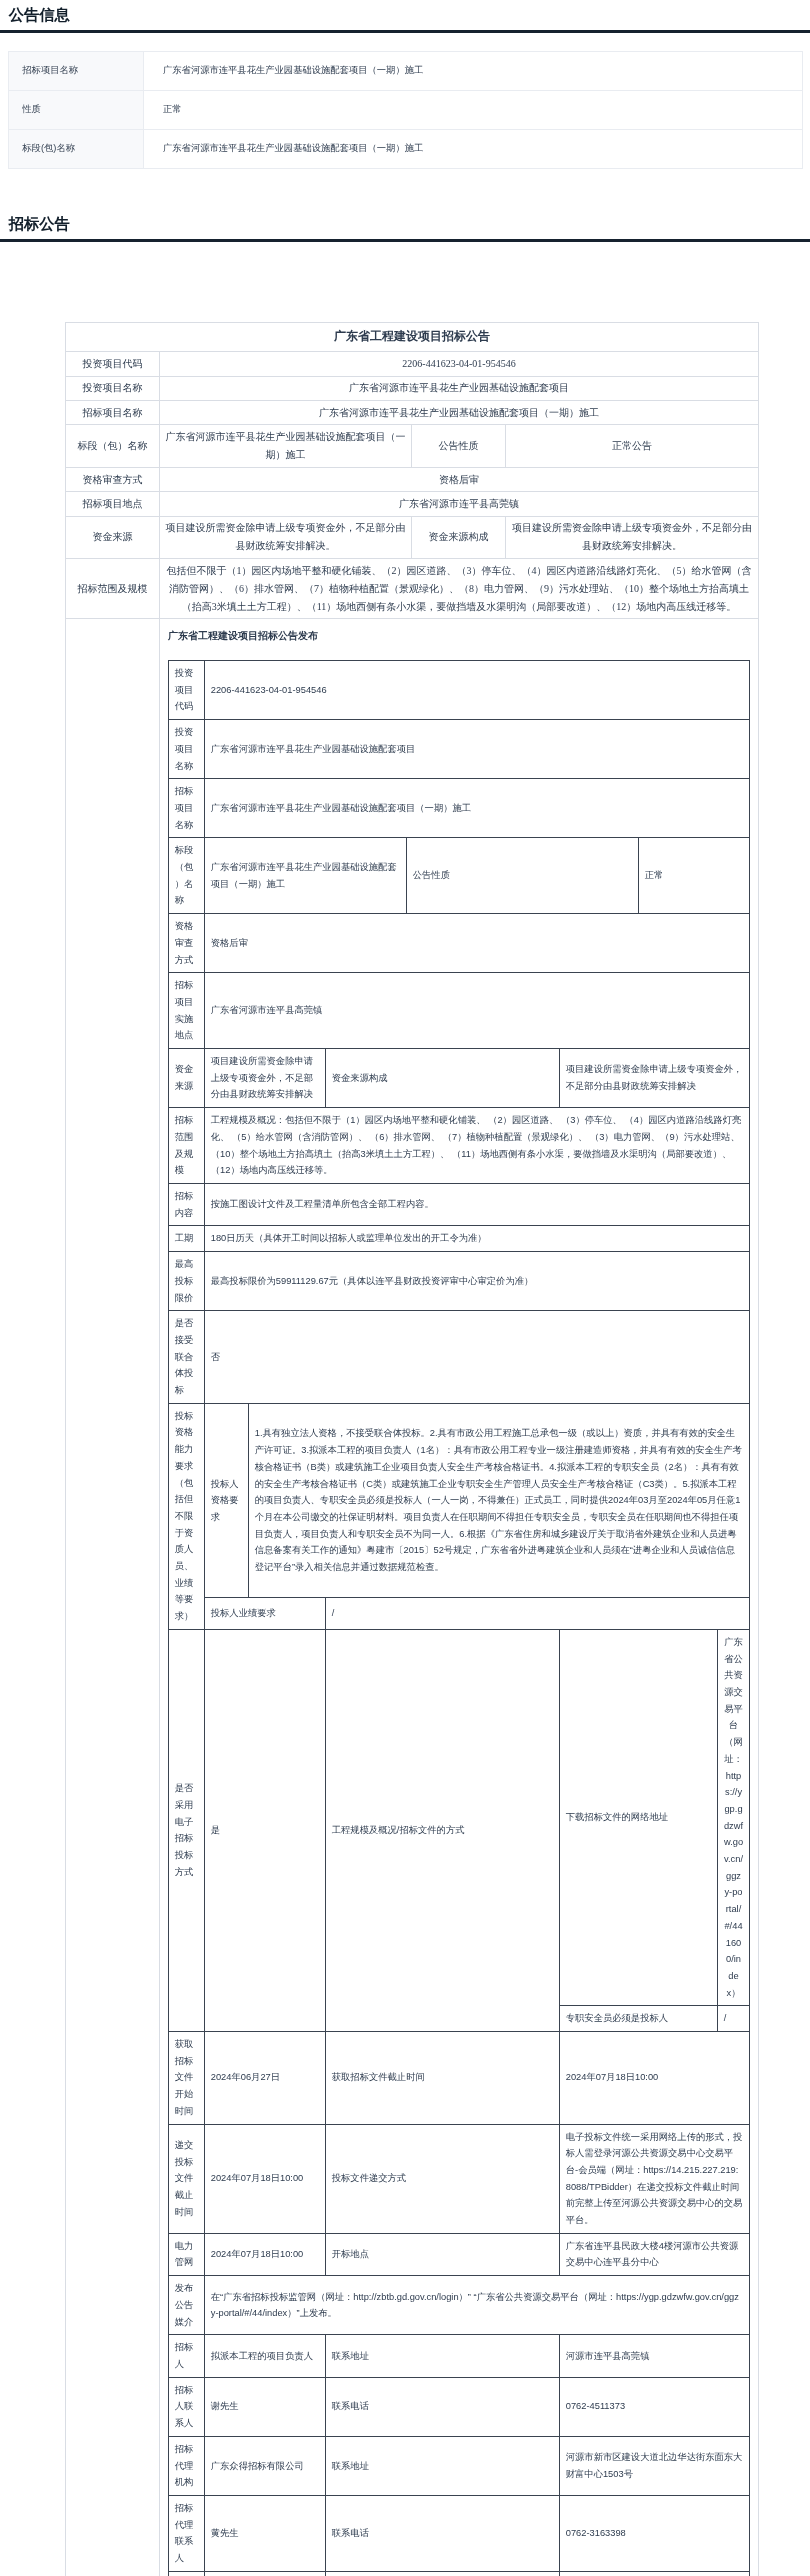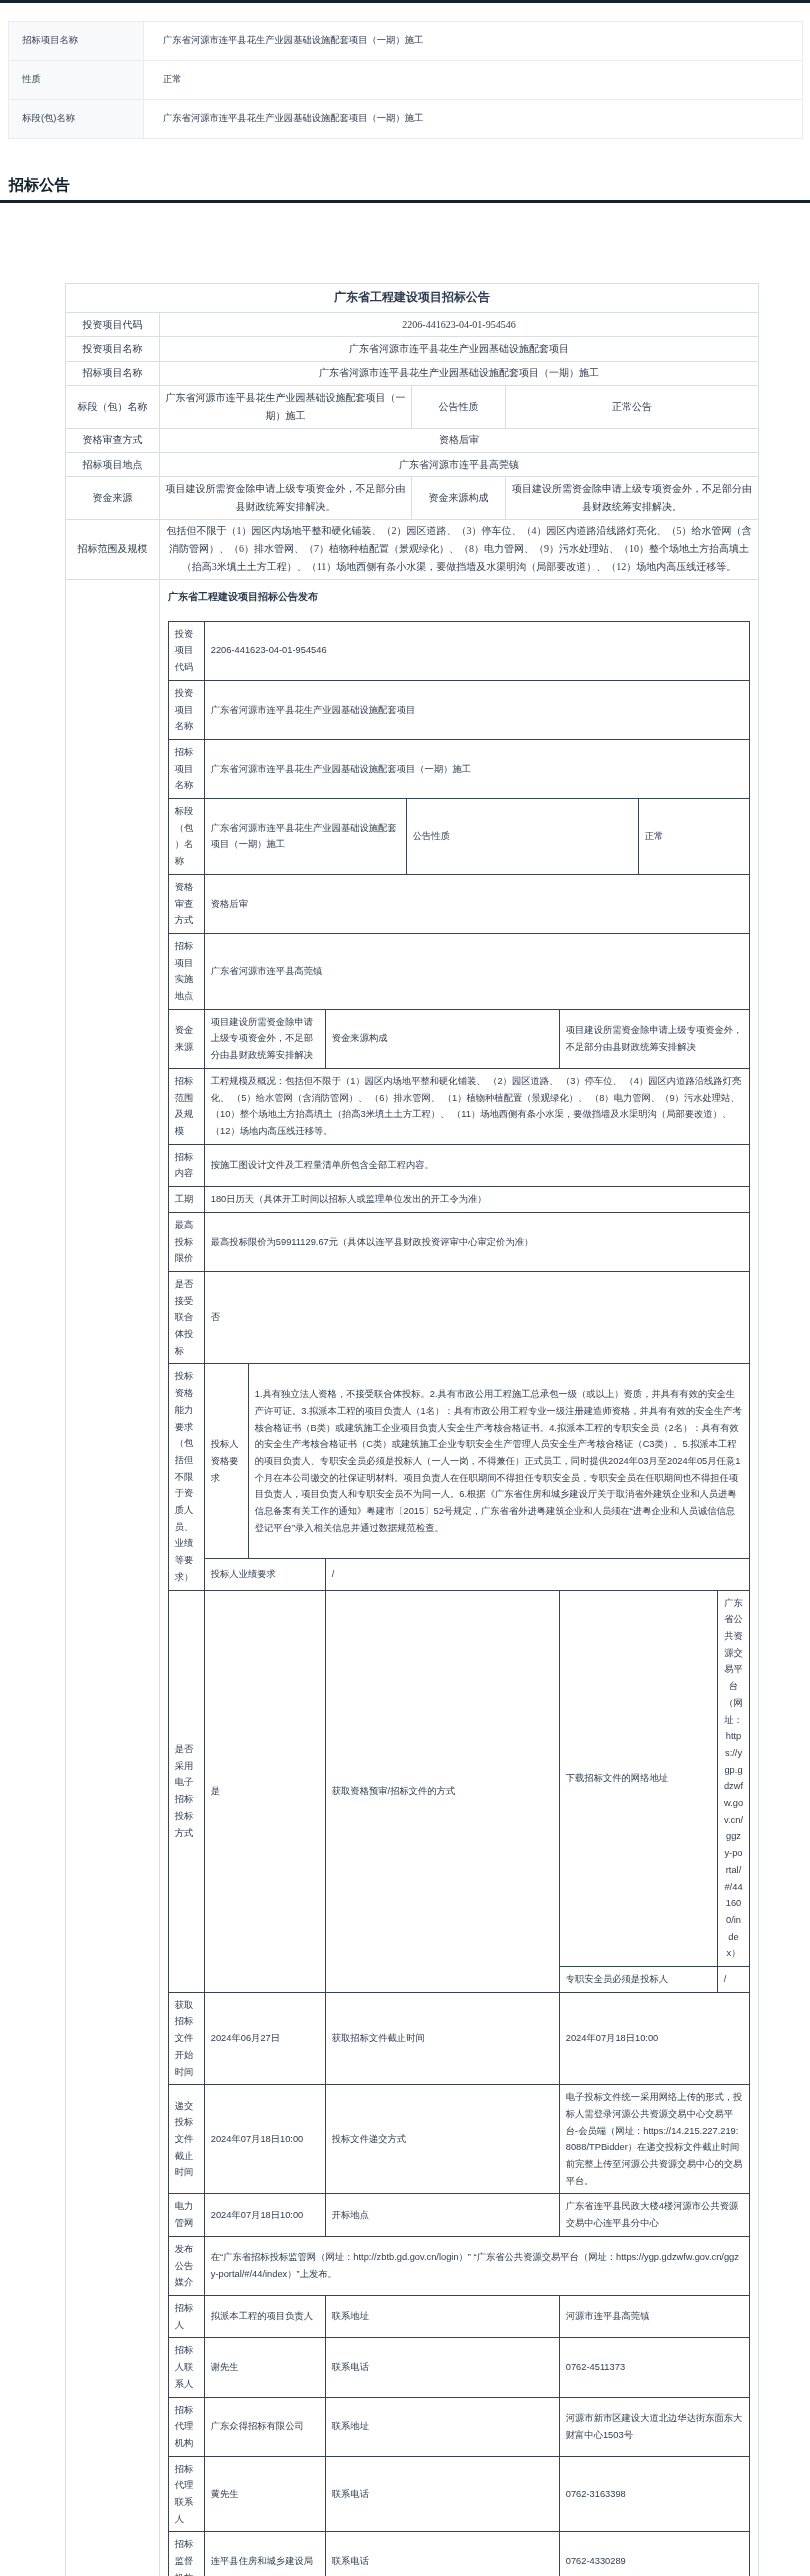--- a/index.html
+++ b/index.html
@@ -30,6 +30,7 @@
 <body>
 
 <div>
+  <div class="sec-title">公告信息</div>
   <div class="sec-bar"></div>
   <table class="t1">
     <tbody>

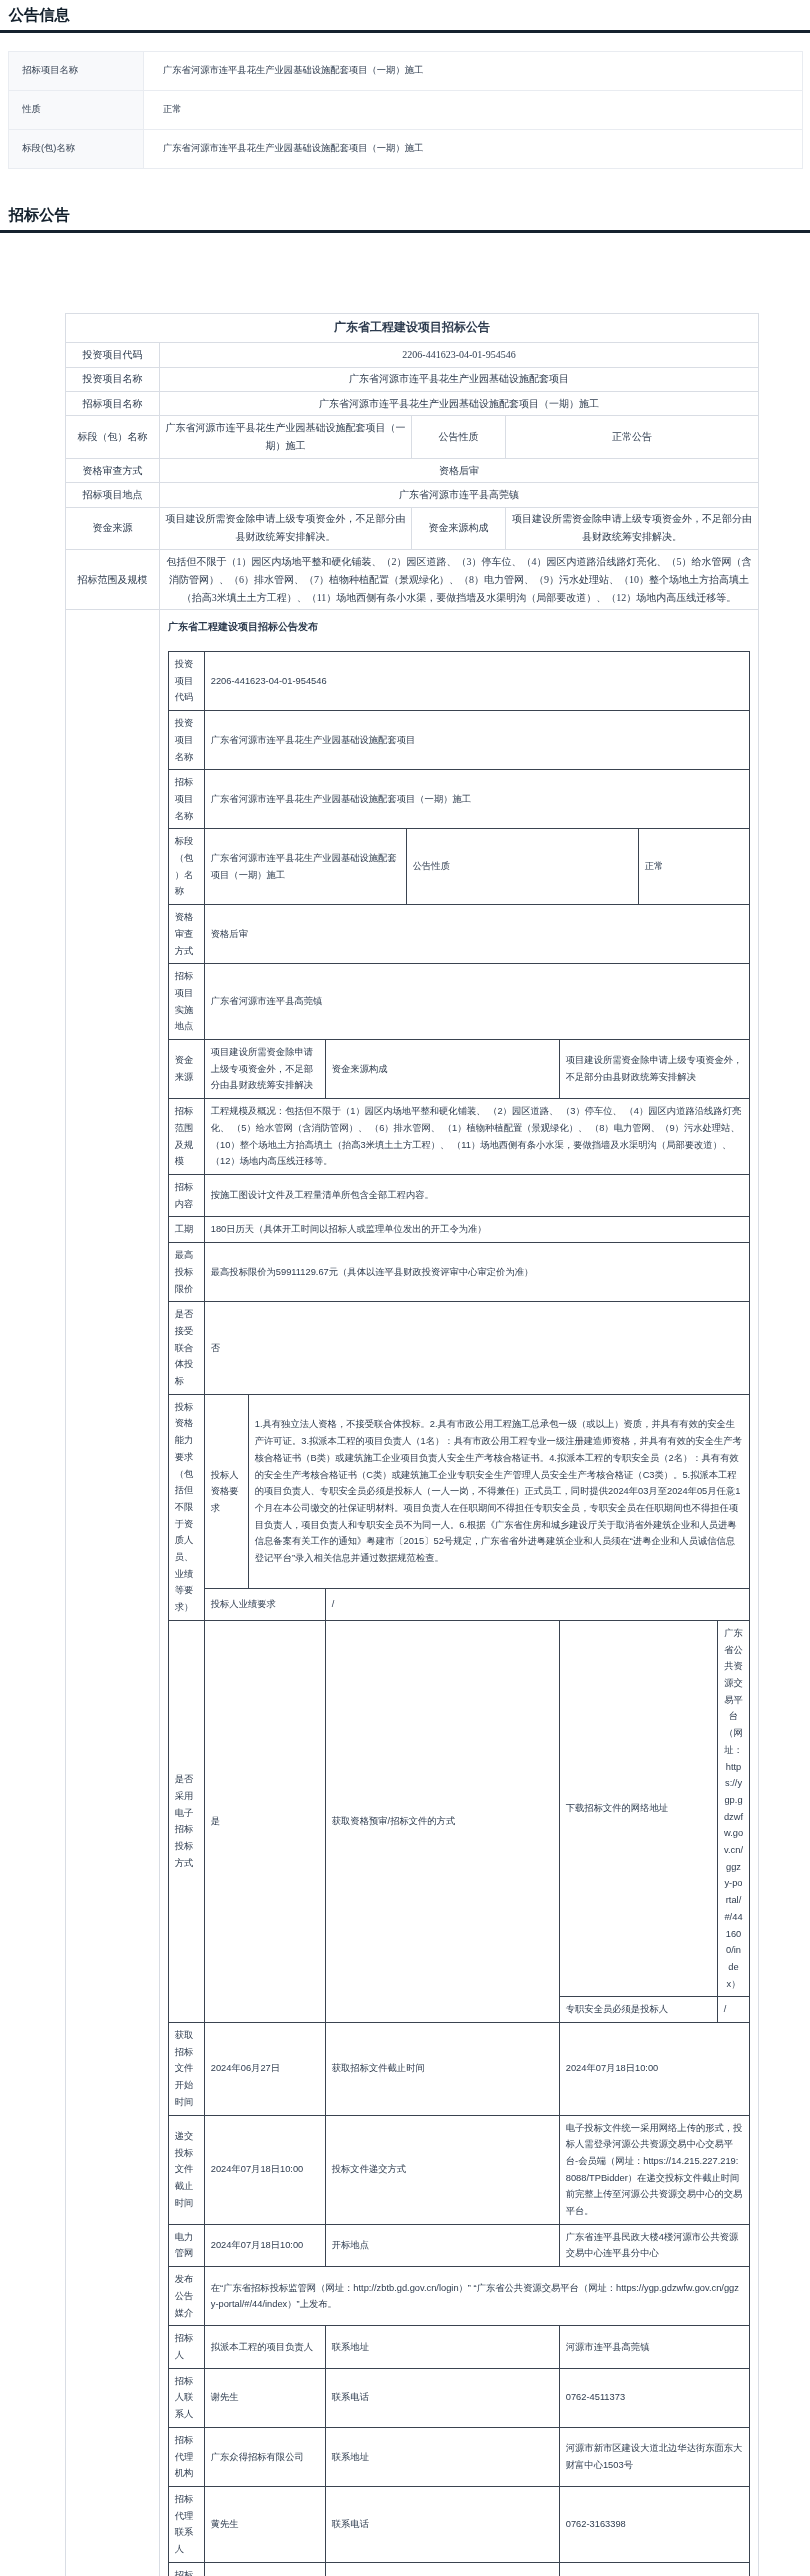--- a/index.html
+++ b/index.html
@@ -50,7 +50,7 @@
     </table>
 </div>
 
-<div style="margin-top:31px;">
+<div style="margin-top:40px;">
   <div class="sec-title">招标公告</div>
   <div class="sec-bar"></div>
 </div>

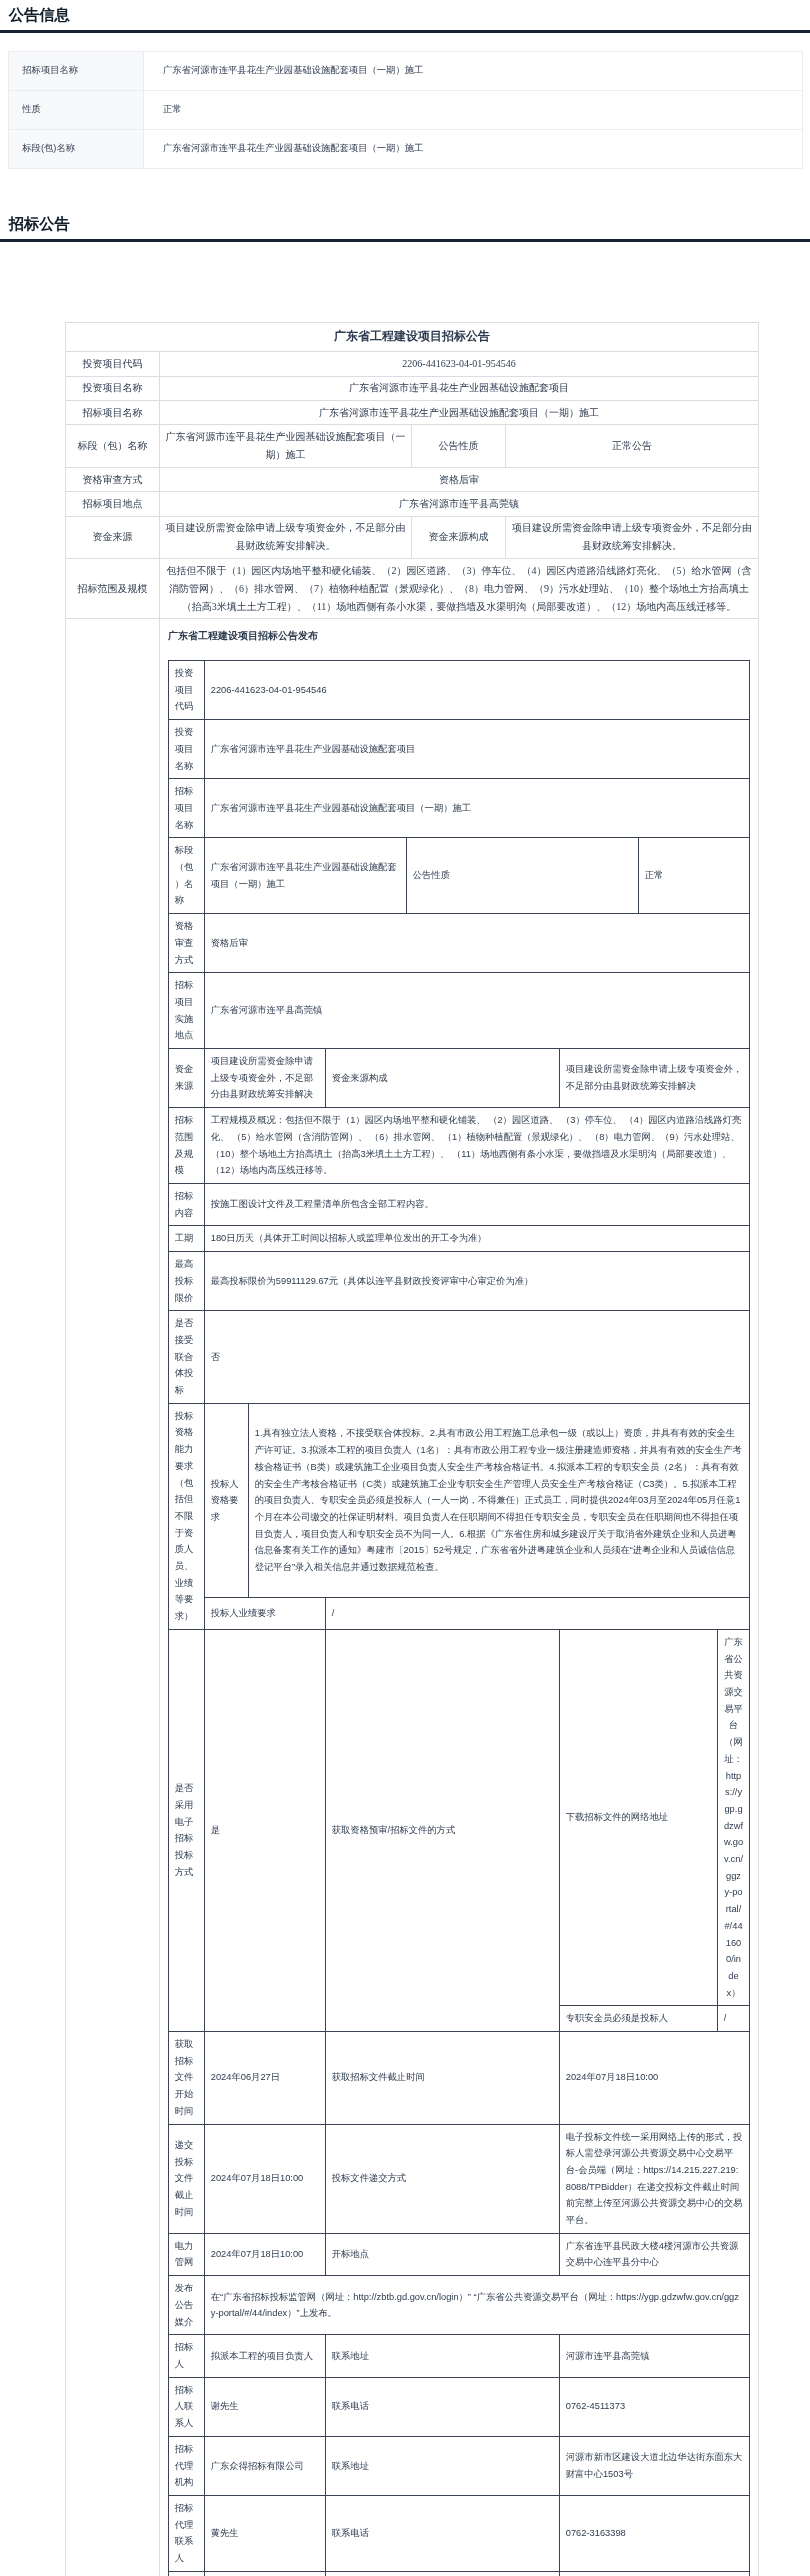--- a/index.html
+++ b/index.html
@@ -154,7 +154,7 @@
         </tr>
         <tr>
           <td>招标范围及规模</td>
-          <td colspan="7">工程规模及概况：包括但不限于（1）园区内场地平整和硬化铺装、 （2）园区道路、 （3）停车位、 （4）园区内道路沿线路灯亮化、 （5）给水管网（含消防管网）、 （6）排水管网、 （1）植物种植配置（景观绿化）、 （8）电力管网、（9）污水处理站、 （10）整个场地土方抬高填土（抬高3米填土土方工程）、 （11）场地西侧有条小水渠，要做挡墙及水渠明沟（局部要改道）、 （12）场地内高压线迁移等。</td>
+          <td colspan="7">工程规模及概况：包括但不限于（1）园区内场地平整和硬化铺装、 （2）园区道路、 （3）停车位、 （4）园区内道路沿线路灯亮化、 （5）给水管网（含消防管网）、 （6）排水管网、 （7）植物种植配置（景观绿化）、 （3）电力管网、（9）污水处理站、 （10）整个场地土方抬高填土（抬高3米填土土方工程）、 （11）场地西侧有条小水渠，要做挡墙及水渠明沟（局部要改道）、 （12）场地内高压线迁移等。</td>
         </tr>
         <tr>
           <td>招标内容</td>

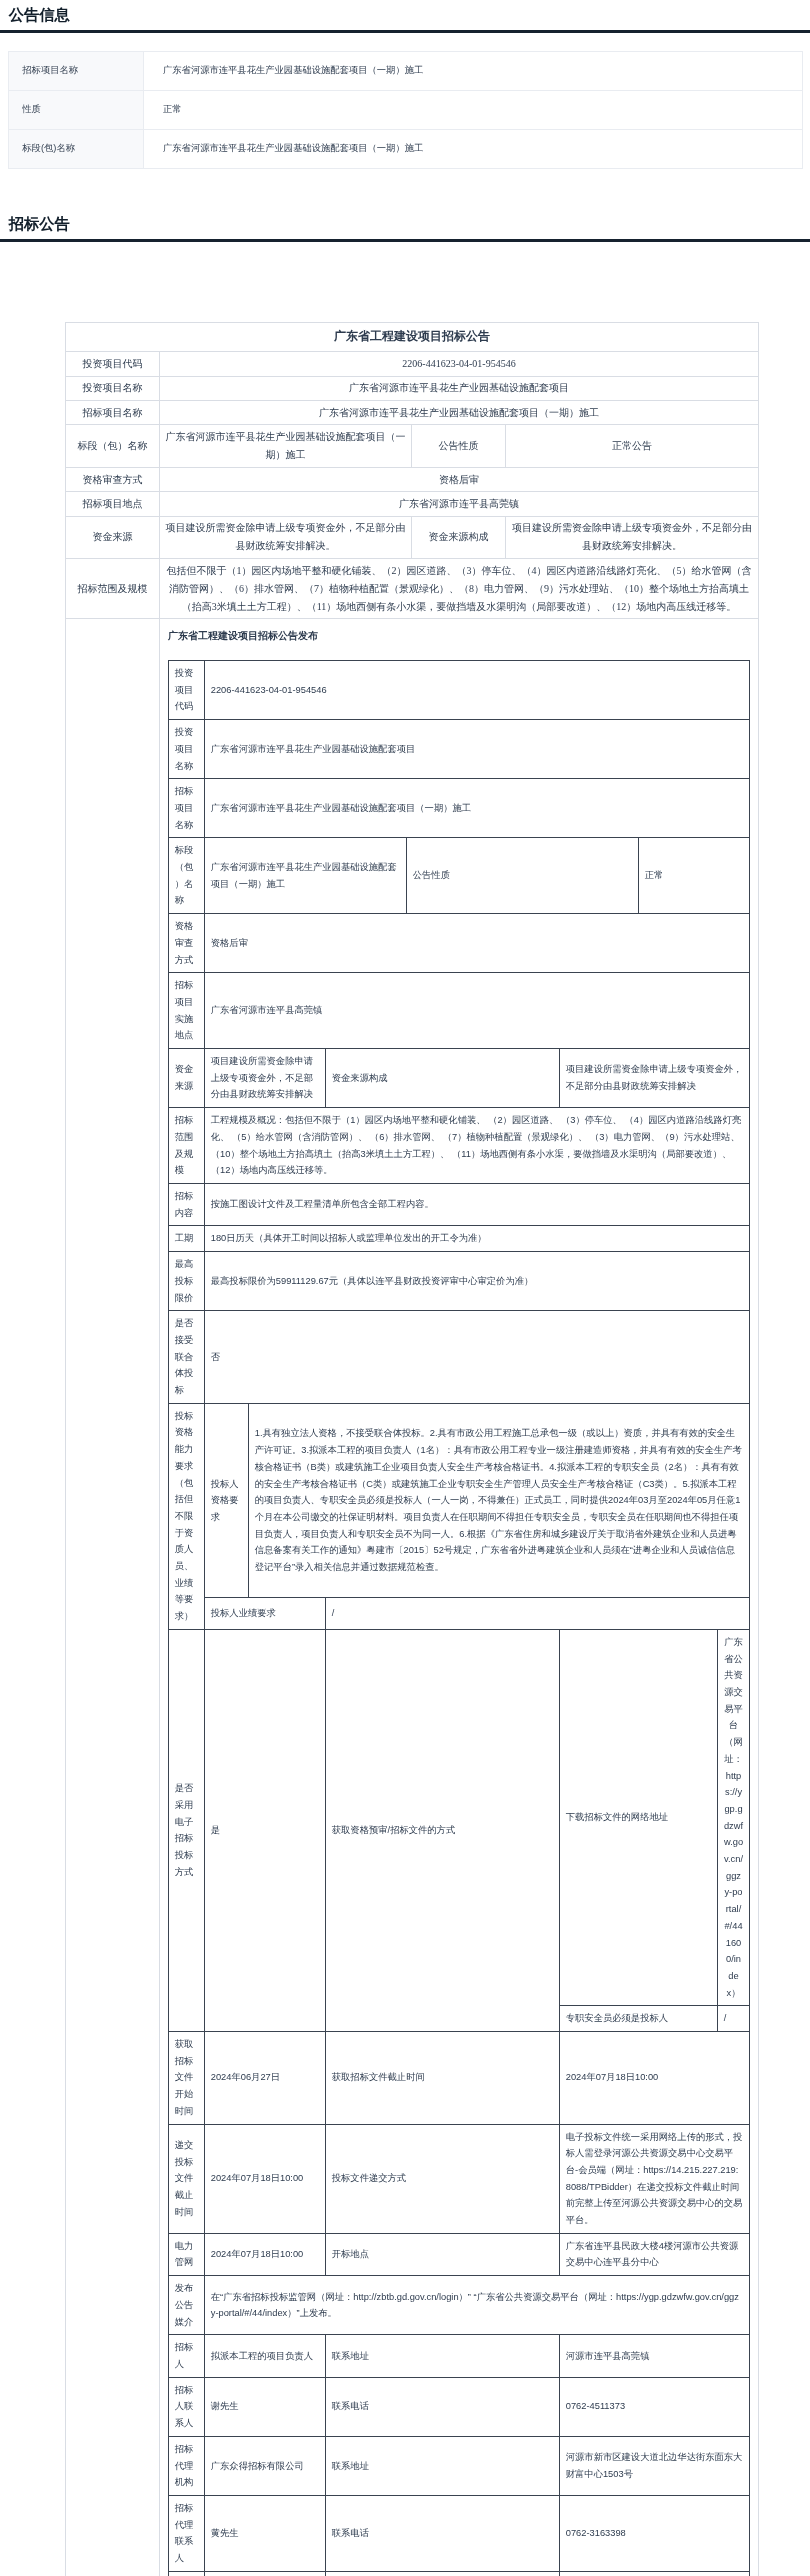--- a/index.html
+++ b/index.html
@@ -184,7 +184,7 @@
         <tr>
           <td rowspan="2">是否采用电子招标投标方式</td>
           <td colspan="2" rowspan="2">是</td>
-          <td colspan="2" rowspan="2">获取资格预审/招标文件的方式</td>
+          <td colspan="2" rowspan="2">工程规模及概况/招标文件的方式</td>
           <td colspan="2">下载招标文件的网络地址</td>
           <td class="brk url-cell">广东省公共资源交易平台（网址：https://ygp.gdzwfw.gov.cn/ggzy-portal/#/441600/index）</td>
         </tr>

